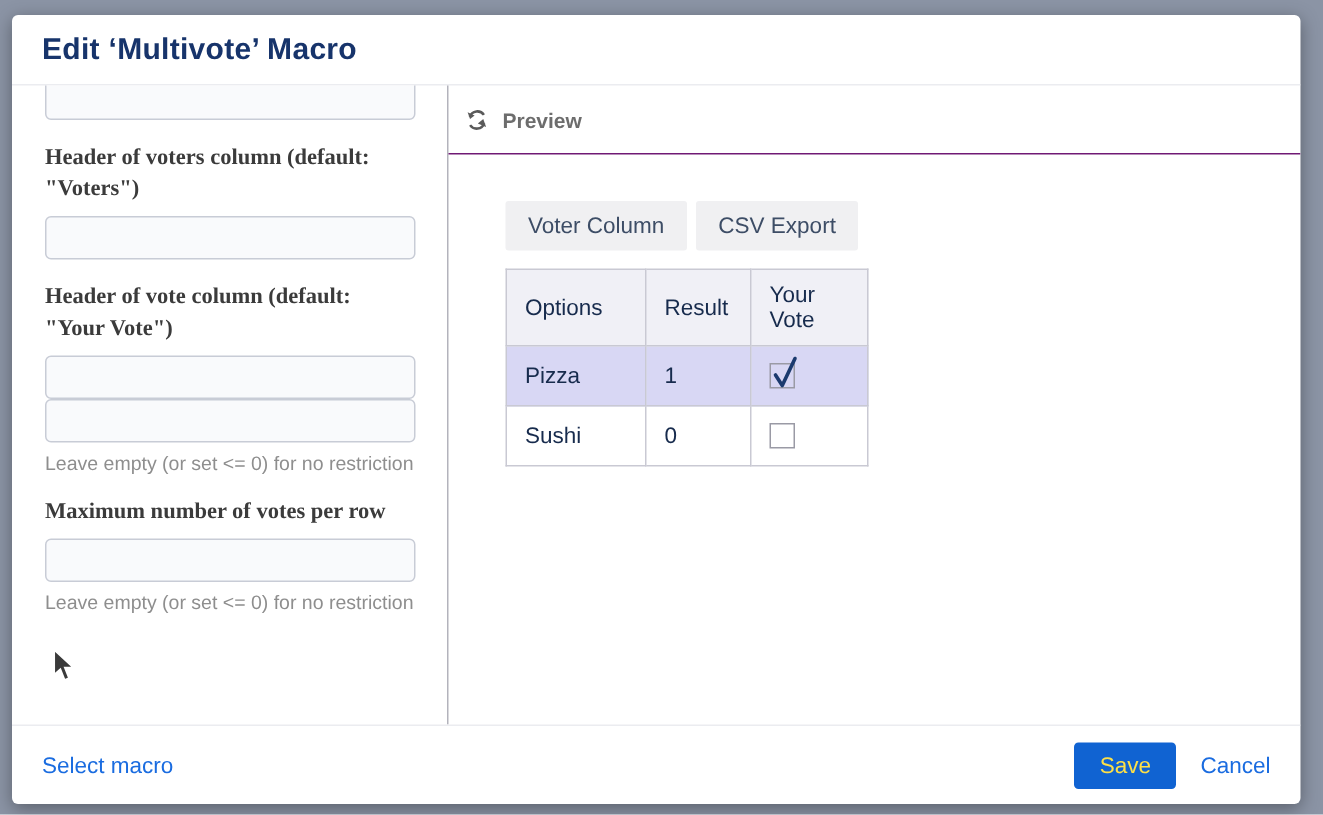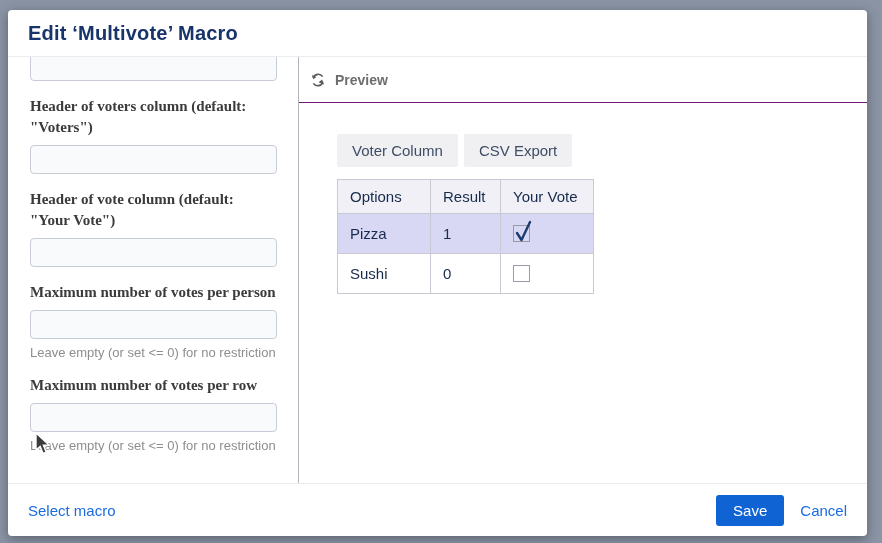--- a/index.html
+++ b/index.html
@@ -47,7 +47,7 @@
   .pv-table th, .pv-table td { border:1px solid #c9c9d3; text-align:left; font-size:15px; }
   .pv-table th { background:#f0f0f6; color:#172b4d; font-weight:400; padding:8px 12px; }
   .pv-table td { color:#172b4d; padding:10px 12px; height:40px; }
-  .col-options { width:93px; } .col-result { width:70px; } .col-vote { width:93px; }
+  .col-options { width:93px; } .col-result { width:70px; } .col-vote { width:78px; }
   tr.voted td { background:#d8d7f4; }
   .pv-checkbox { width:17px; height:17px; border:1px solid #9a9aa5; position:relative; background:transparent; }
   .pv-checkbox svg { position:absolute; left:1px; top:-7px; overflow:visible; }

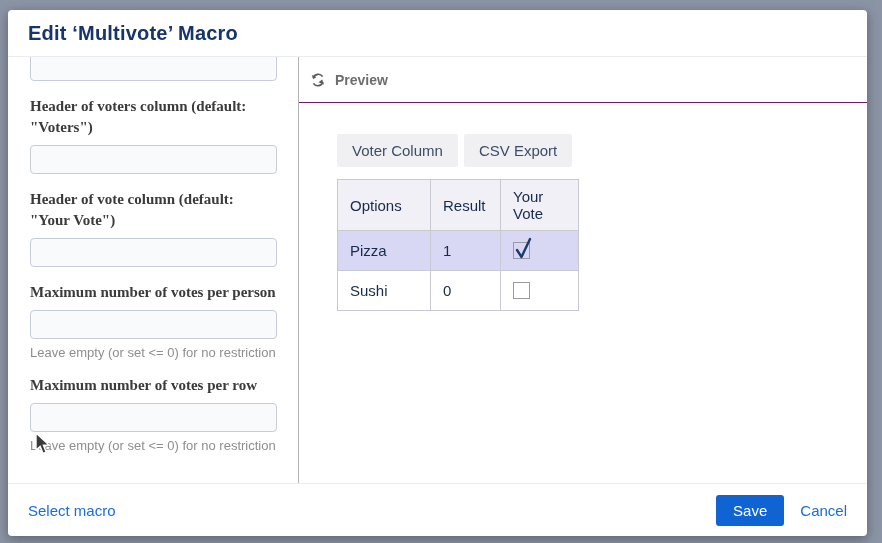--- a/index.html
+++ b/index.html
@@ -81,7 +81,6 @@
       <div class="field-label">Header of vote column (default: "Your Vote")</div>
       <input class="field-input" value="" style="">
 
-      <div class="field-label">Maximum number of votes per person</div>
       <input class="field-input" value="" style="">
       <div class="field-helper">Leave empty (or set &lt;= 0) for no restriction</div>
 

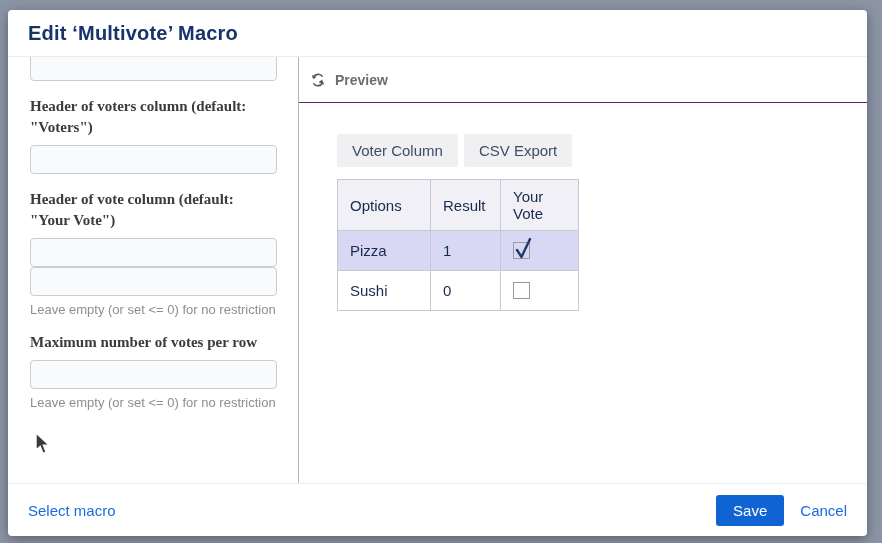--- a/index.html
+++ b/index.html
@@ -56,7 +56,7 @@
     display:flex; align-items:center; justify-content:space-between; padding:0 20px 0 20px; }
   .link { color:#1a6ce0; font-size:15px; text-decoration:none; cursor:pointer; }
   .footer-right { display:flex; align-items:center; gap:16px; }
-  .save-btn { background:#1063d2; color:#ffffff; border:none; border-radius:3px;
+  .save-btn { background:#1063d2; color:#fde047; border:none; border-radius:3px;
     font-size:15px; padding:7px 17px; font-family:inherit; cursor:pointer; }
 
   .mouse-cursor { position:absolute; left:35px; top:432px; z-index:50; pointer-events:none; }

